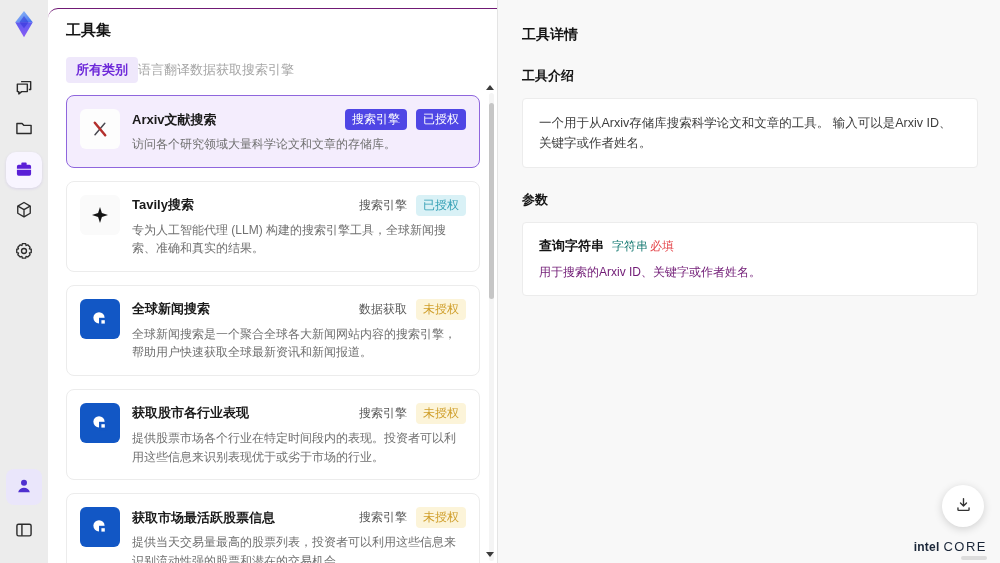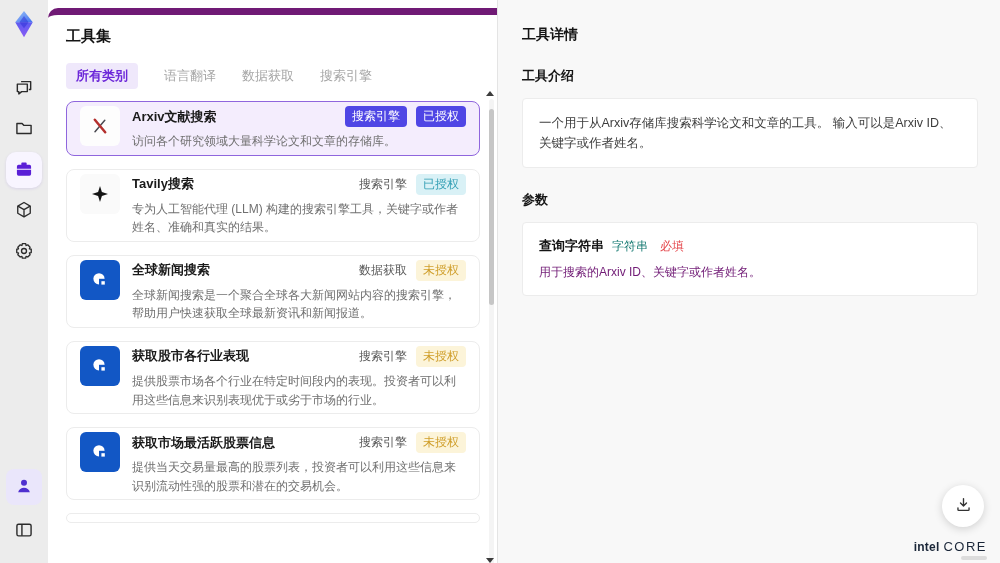--- a/index.html
+++ b/index.html
@@ -20,7 +20,7 @@
 
   
   .left-panel { width:449px; height:555px; margin-top:8px; background:#fff; position:relative;
-    border-top:7px solid #701a75; border-top-left-radius:10px; padding:12px 17px 0 18px;
+    border-top:1px solid #701a75; border-top-left-radius:10px; padding:12px 17px 0 18px;
     overflow:hidden; flex-shrink:0; }
   .page-title { font-size:15px; font-weight:700; color:#141414; }
   .tabs { display:flex; align-items:center; gap:26px; margin-top:17px; font-size:13px; }

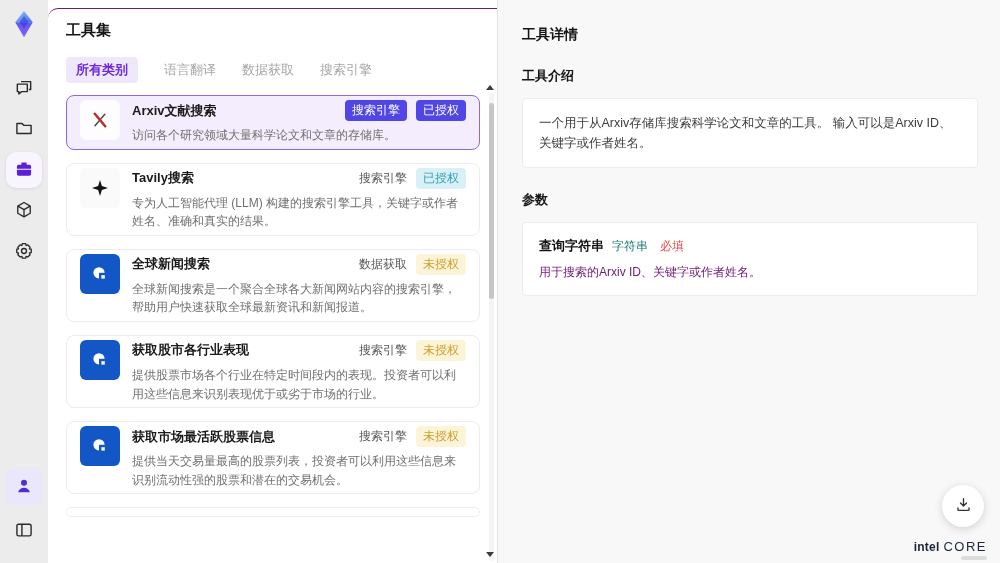--- a/index.html
+++ b/index.html
@@ -23,7 +23,7 @@
     border-top:1px solid #701a75; border-top-left-radius:10px; padding:12px 17px 0 18px;
     overflow:hidden; flex-shrink:0; }
   .page-title { font-size:15px; font-weight:700; color:#141414; }
-  .tabs { display:flex; align-items:center; gap:26px; margin-top:17px; font-size:13px; }
+  .tabs { display:flex; align-items:center; margin-top:17px; font-size:13px; }
   .tab { border:none; background:transparent; color:#a5a5a5; cursor:pointer; font-size:13px; padding:4px 0; }
   .tab.active { background:#efe8fb; color:#6d28d9; padding:4px 10px; border-radius:4px; font-weight:600; }
 

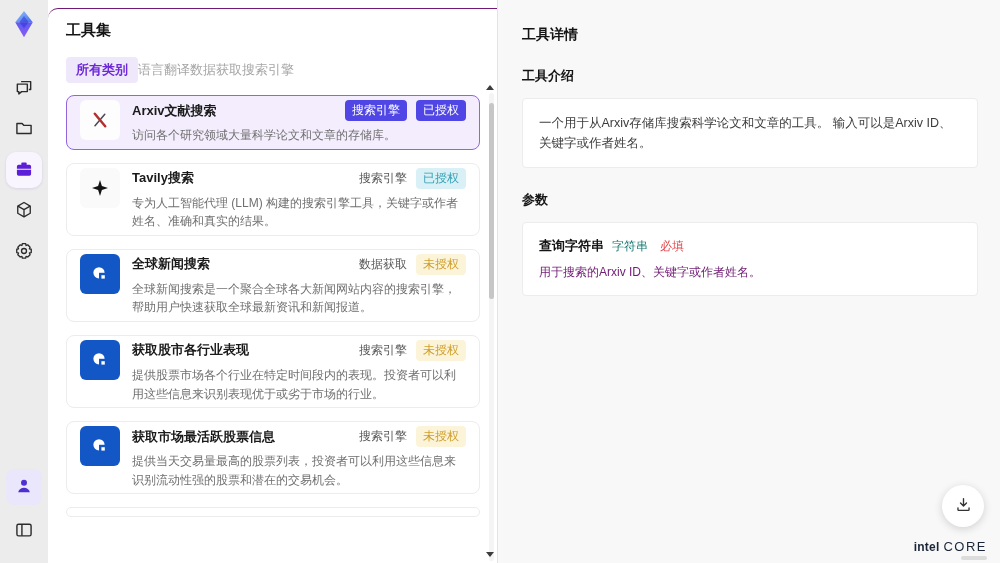--- a/index.html
+++ b/index.html
@@ -29,7 +29,7 @@
 
   .tool-list { margin-top:12px; }
   .card { display:flex; gap:12px; background:#fff; border:1px solid #ececec; border-radius:8px;
-    padding:4px 13px; margin-bottom:13px; cursor:pointer; }
+    padding:13px 13px; margin-bottom:13px; cursor:pointer; }
   .card.selected { background:#f4edfd; border:1px solid #8f66dd; }
   .tool-icon { width:40px; height:40px; border-radius:6px; flex-shrink:0;
     display:flex; align-items:center; justify-content:center; }

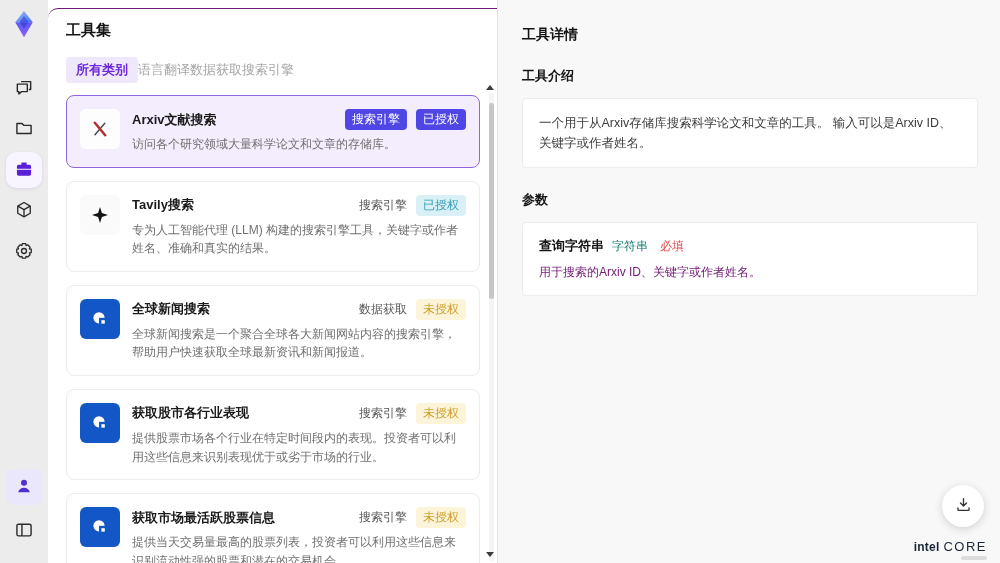--- a/index.html
+++ b/index.html
@@ -209,7 +209,7 @@
               <span class="badge b-cyan">已授权</span>
             </span>
           </div>
-          <p class="tool-desc">专为人工智能代理 (LLM) 构建的搜索引擎工具，关键字或作者姓名、准确和真实的结果。</p>
+          <p class="tool-desc">专为人工智能代理 (LLM) 构建的搜索引擎工具，全球新闻搜索、准确和真实的结果。</p>
         </div>
       </article>
 

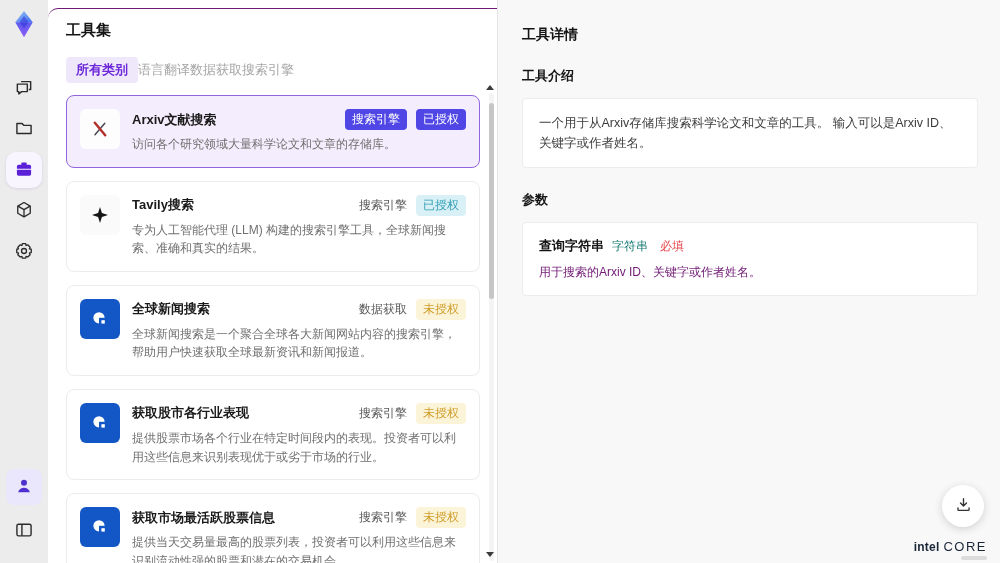--- a/index.html
+++ b/index.html
@@ -67,7 +67,7 @@
   .param-head { display:flex; align-items:baseline; }
   .param-name { font-size:13px; font-weight:700; color:#141414; }
   .param-type { font-size:12px; color:#0f766e; margin-left:8px; }
-  .param-required { font-size:12px; color:#e5484d; margin-left:12px; }
+  .param-required { font-size:12px; color:#e5484d; margin-left:2px; }
   .param-desc { margin-top:9px; font-size:12px; color:#701a75; }
 
   .fab { position:absolute; right:16px; bottom:36px; width:42px; height:42px; border-radius:50%;

